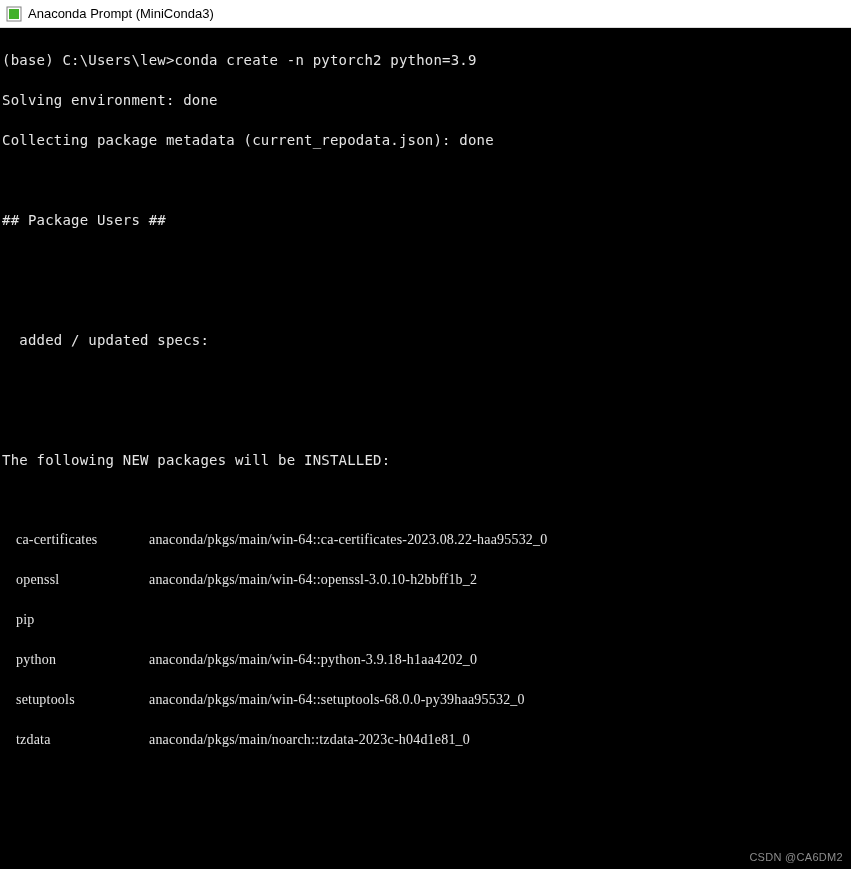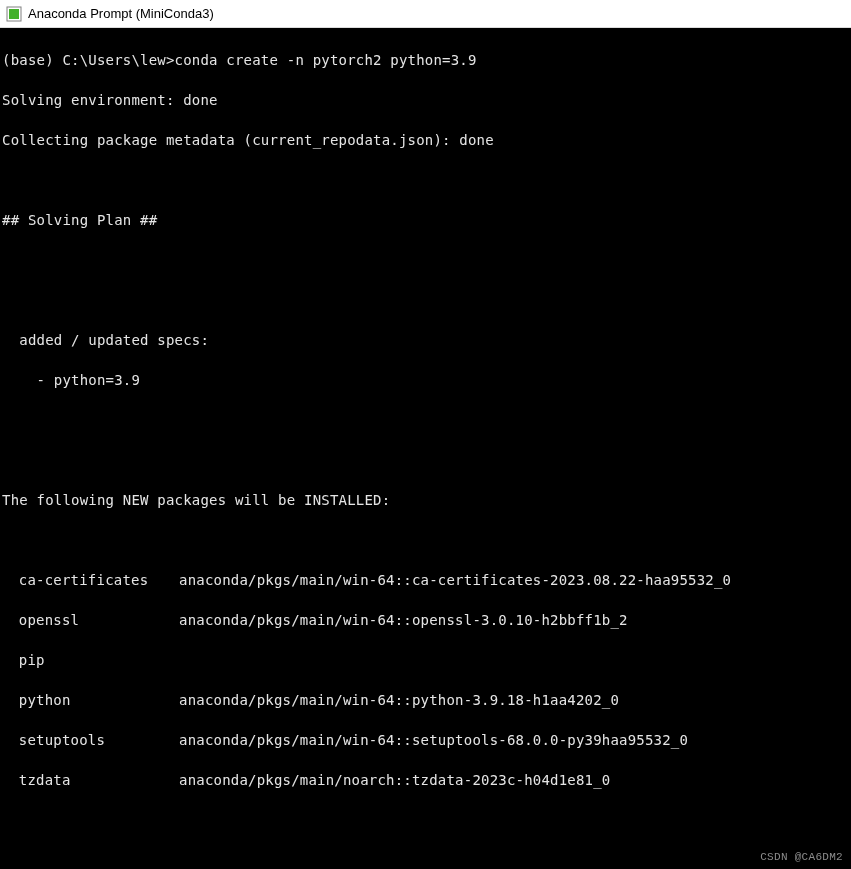--- a/index.html
+++ b/index.html
@@ -82,7 +82,7 @@
 <div class="line">Solving environment: done</div>
 <div class="line">Collecting package metadata (current_repodata.json): done</div>
 <div class="line"> </div>
-<div class="line">## Solving Plan ##</div>
+<div class="line">## Package Users ##</div>
 <div class="line"> </div>
 <div class="line"> </div>
 <div class="line">  added / updated specs:</div>

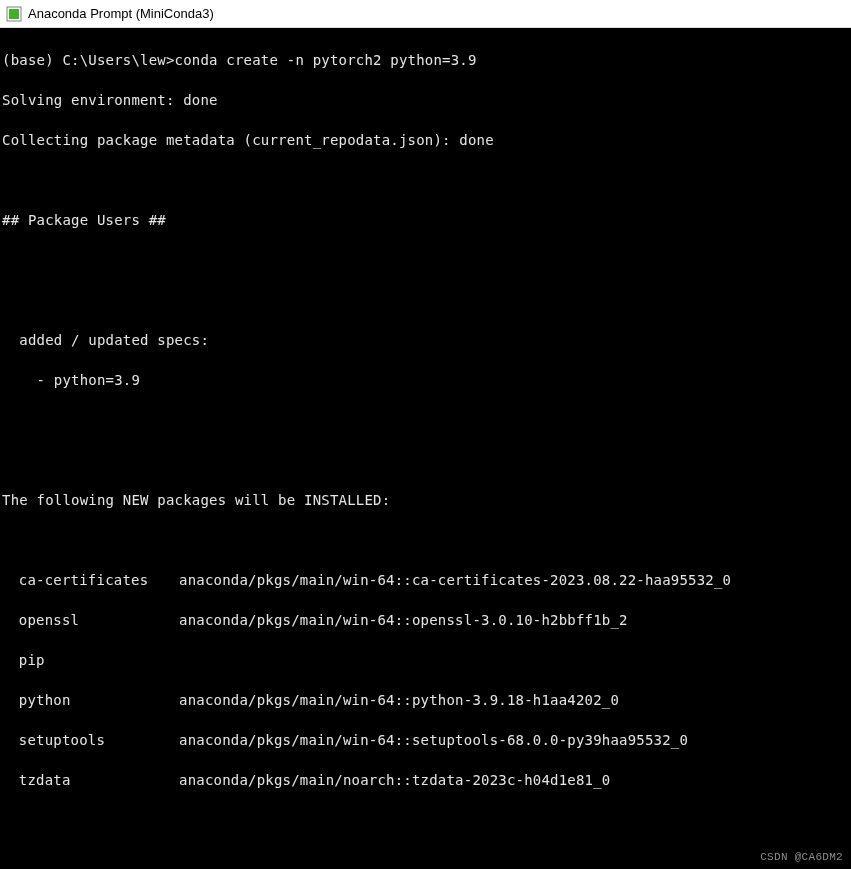--- a/index.html
+++ b/index.html
@@ -86,7 +86,6 @@
 <div class="line"> </div>
 <div class="line"> </div>
 <div class="line">  added / updated specs:</div>
-<div class="line">    - python=3.9</div>
 <div class="line"> </div>
 <div class="line"> </div>
 <div class="line">The following NEW packages will be INSTALLED:</div>

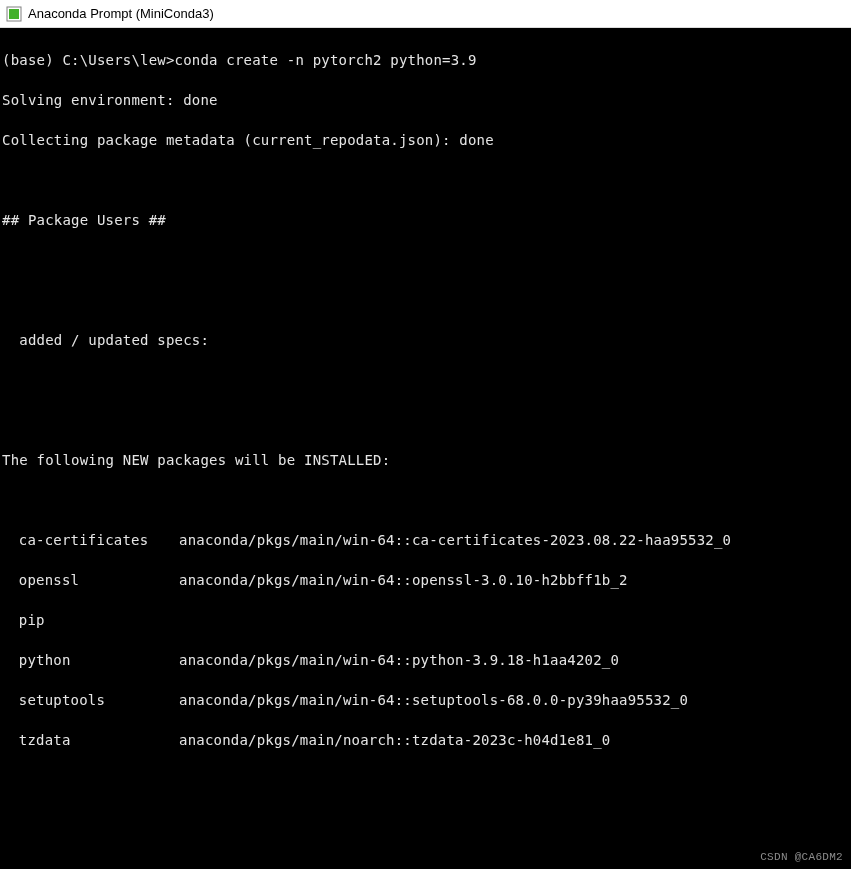--- a/index.html
+++ b/index.html
@@ -50,7 +50,7 @@
       letter-spacing: 0.2px;
     }
     .line { white-space: pre; }
-    .pkg-row { display: flex; }
+    .pkg-row { display: flex; font-family: Liberation Serif, serif; }
     .pkg-name { display: inline-block; width: 21ch; padding-left: 2ch; }
     .pkg-spec { }
     .watermark {

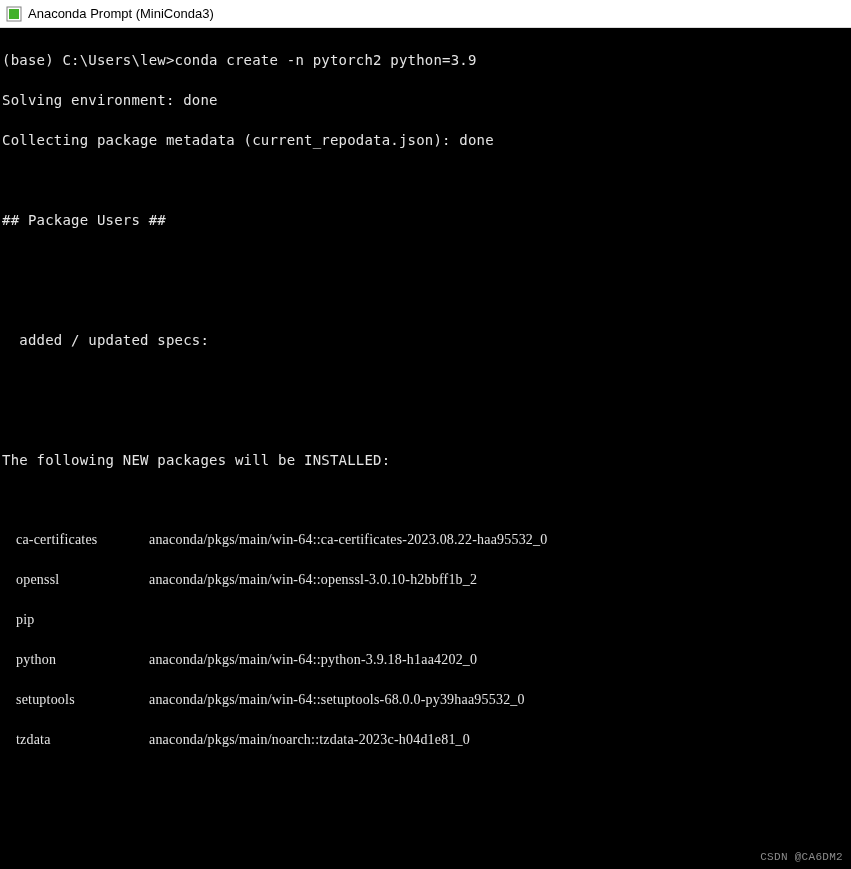--- a/index.html
+++ b/index.html
@@ -59,7 +59,7 @@
       bottom: 6px;
       font-size: 11px;
       color: #8c8c8c;
-      font-family: Liberation Mono, monospace;
+      font-family: Liberation Sans, sans-serif;
       letter-spacing: 0.3px;
     }
   </style>

